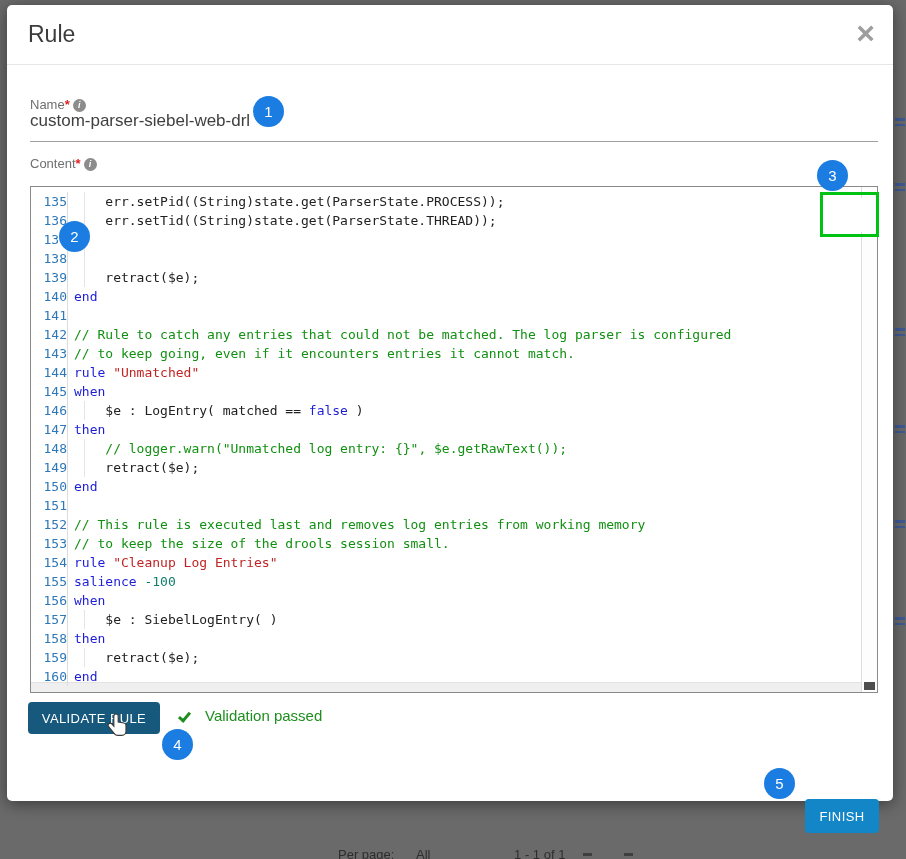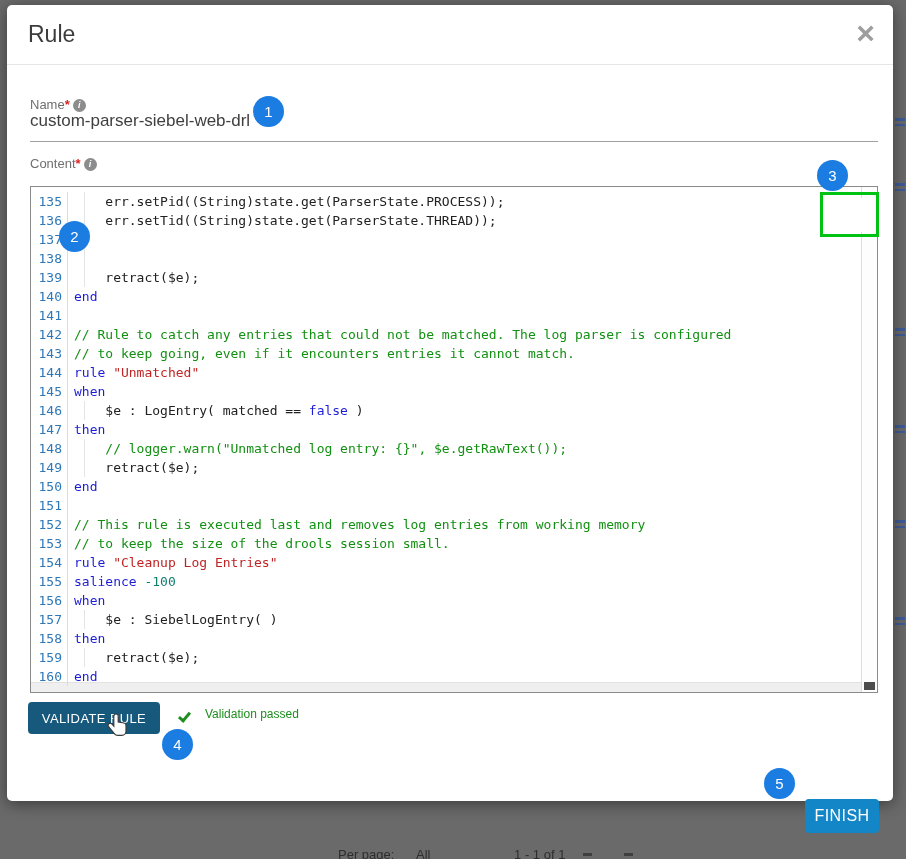--- a/index.html
+++ b/index.html
@@ -44,7 +44,7 @@
             font-family:"DejaVu Sans Mono", monospace; font-size:13px; }
   .row { display:flex; height:19px; line-height:19px; white-space:pre; position:relative; z-index:1; }
   .row.partial { height:5px; overflow:hidden; }
-  .ln { flex:none; width:37px; text-align:right; padding-right:5px; color:#2e78b8;
+  .ln { flex:none; width:37px; text-align:right; color:#2e78b8;
         border-right:1px solid #dcdcdc; }
   .code { flex:1 1 auto; padding-left:6px; position:relative; overflow:hidden; }
   .guide { position:absolute; left:16px; top:0; bottom:0; width:1px; background:#e4e4e4; }

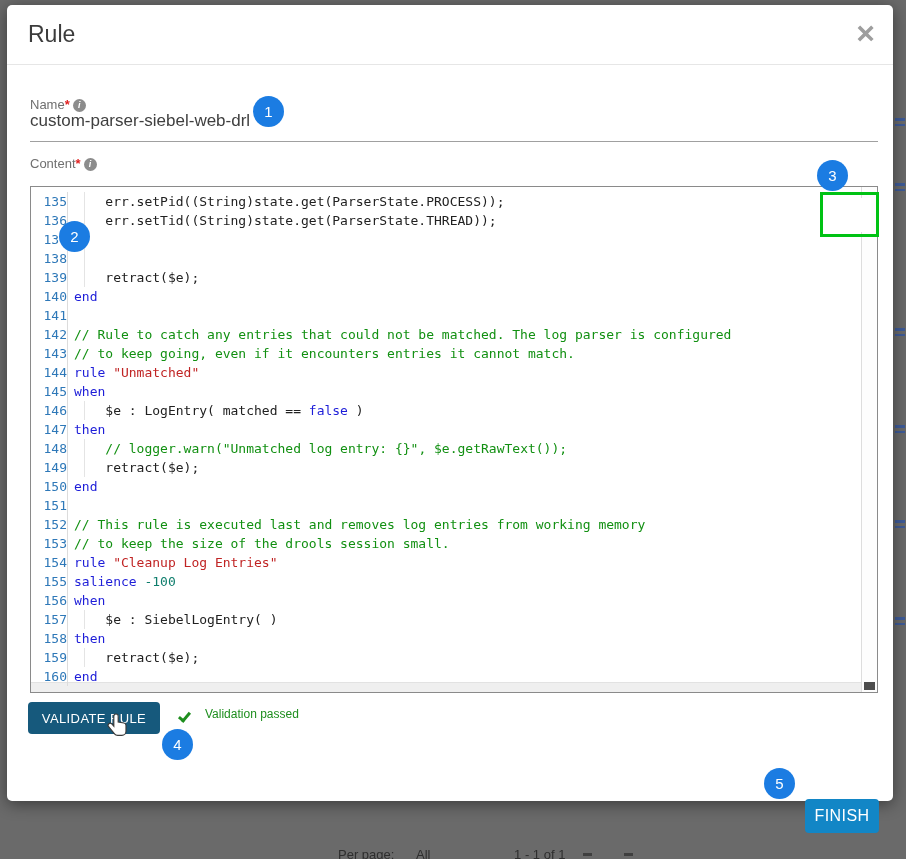--- a/index.html
+++ b/index.html
@@ -75,7 +75,7 @@
   .check-ic i { position:absolute; left:2px; top:0; width:7px; height:12px;
                 border-right:3px solid #1e8e1e; border-bottom:3px solid #1e8e1e;
                 transform:rotate(40deg); }
-  .valid-text { position:absolute; left:198px; top:702px; font-size:12px; color:#1e8e1e; }
+  .valid-text { position:absolute; left:198px; top:702px; font-size:15px; color:#1e8e1e; }
   .finish-btn { position:absolute; left:798px; top:794px; width:74px; height:34px;
                 background:#1286c6; color:#fff; border:none; border-radius:4px;
                 font-size:16px; letter-spacing:.4px; cursor:pointer; font-family:inherit; }

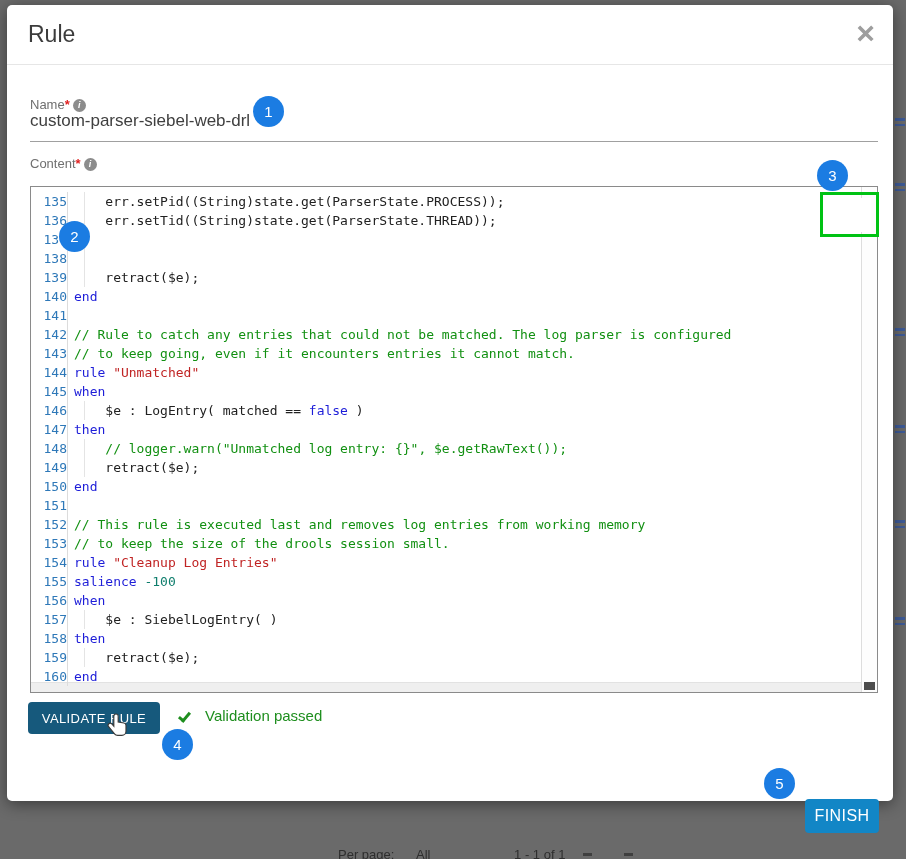--- a/index.html
+++ b/index.html
@@ -78,7 +78,7 @@
   .valid-text { position:absolute; left:198px; top:702px; font-size:15px; color:#1e8e1e; }
   .finish-btn { position:absolute; left:798px; top:794px; width:74px; height:34px;
                 background:#1286c6; color:#fff; border:none; border-radius:4px;
-                font-size:16px; letter-spacing:.4px; cursor:pointer; font-family:inherit; }
+                font-size:13px; letter-spacing:.4px; cursor:pointer; font-family:inherit; }
 </style>
 </head>
 <body>

